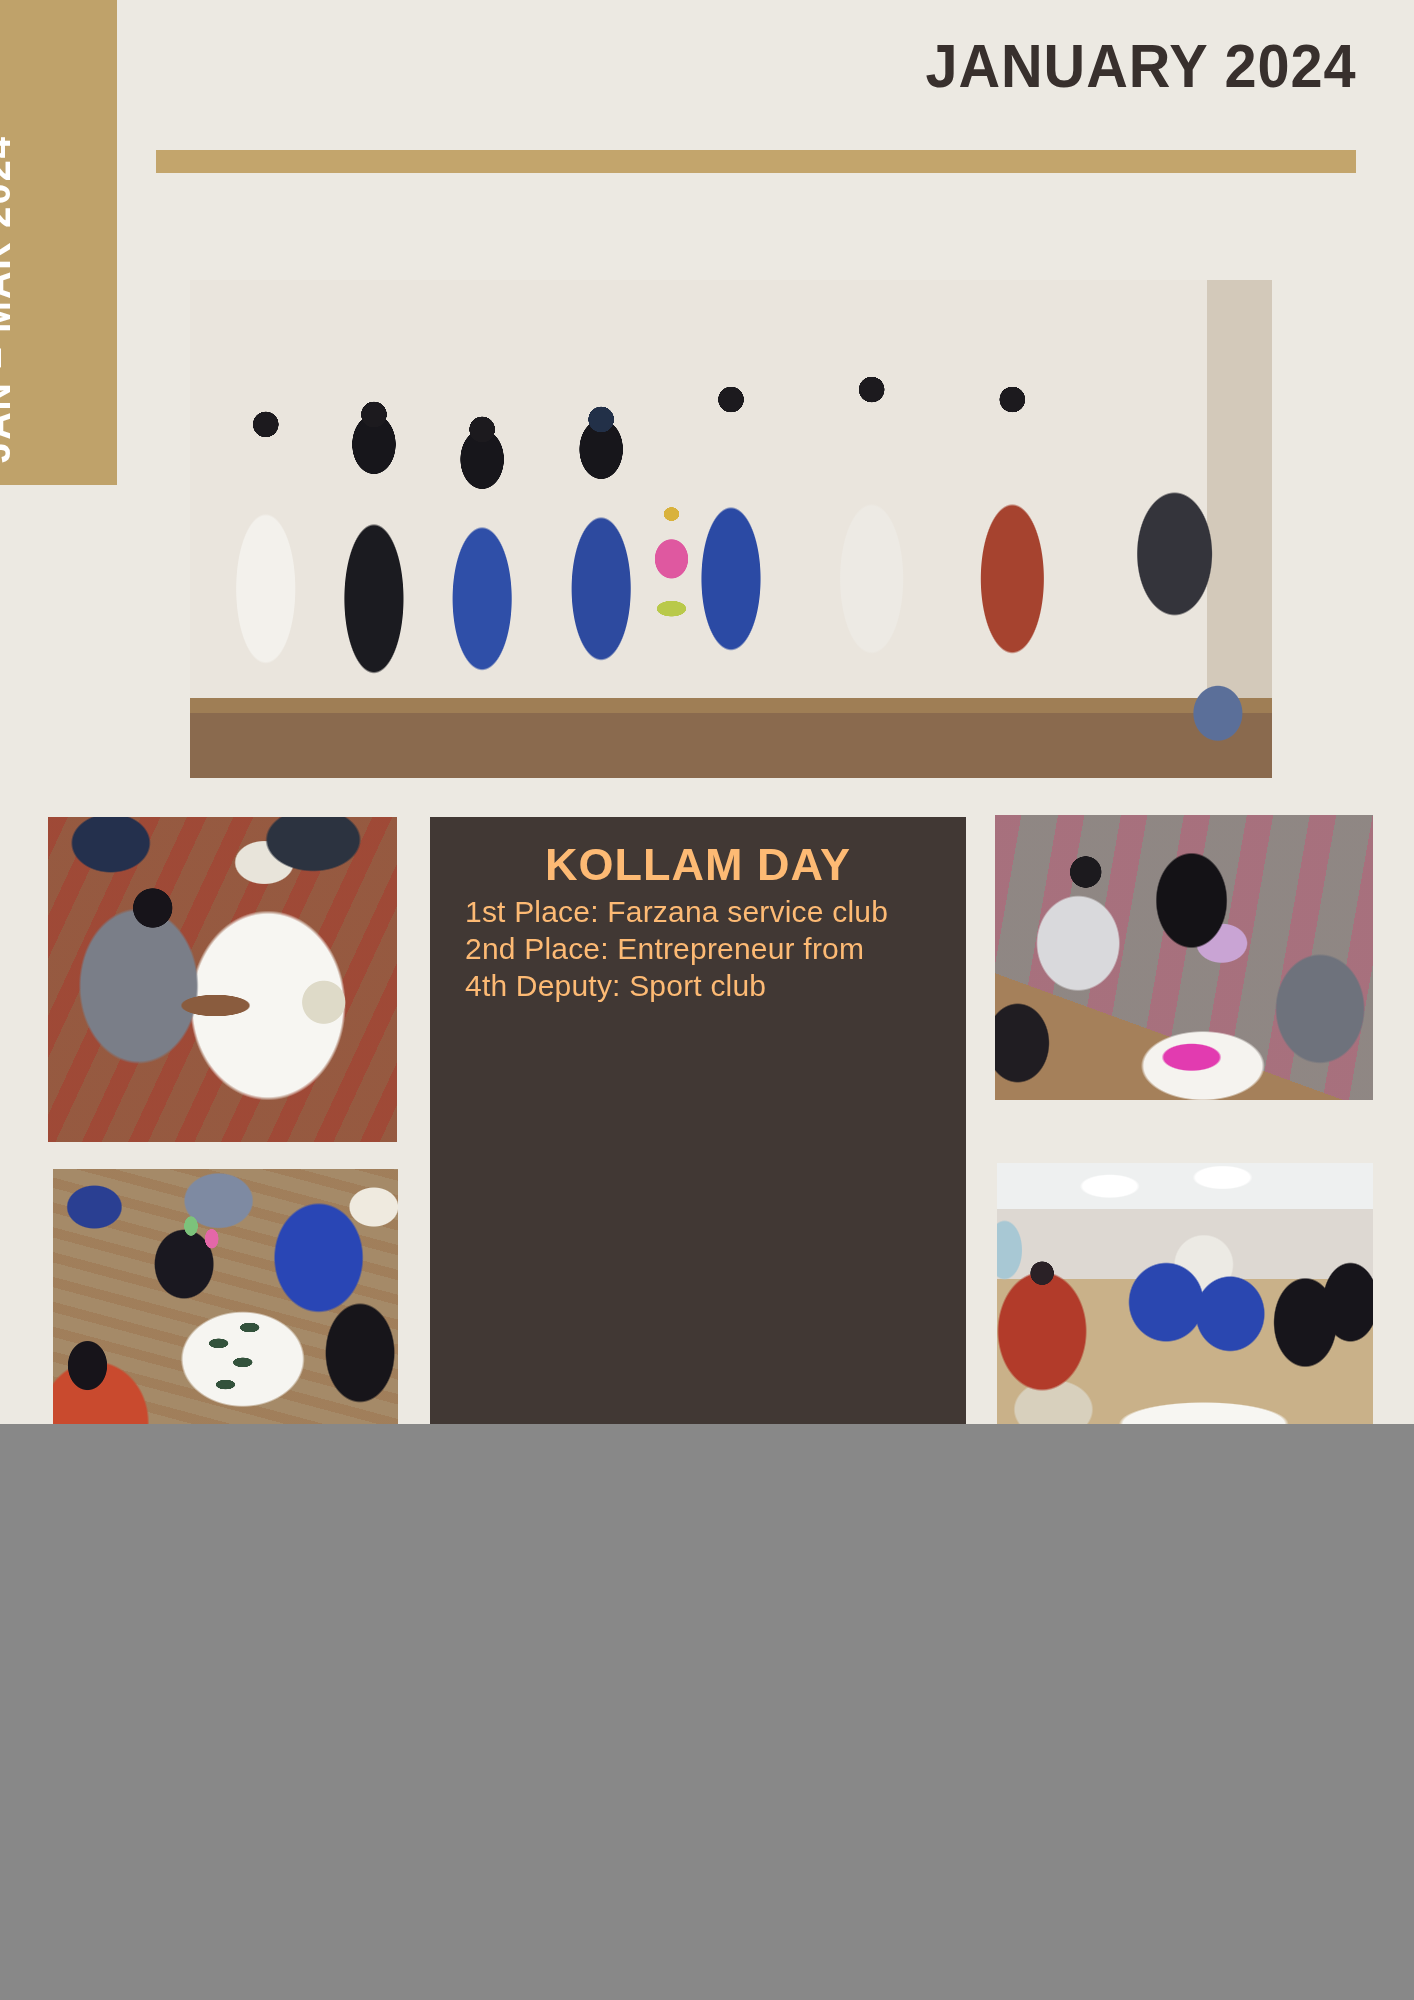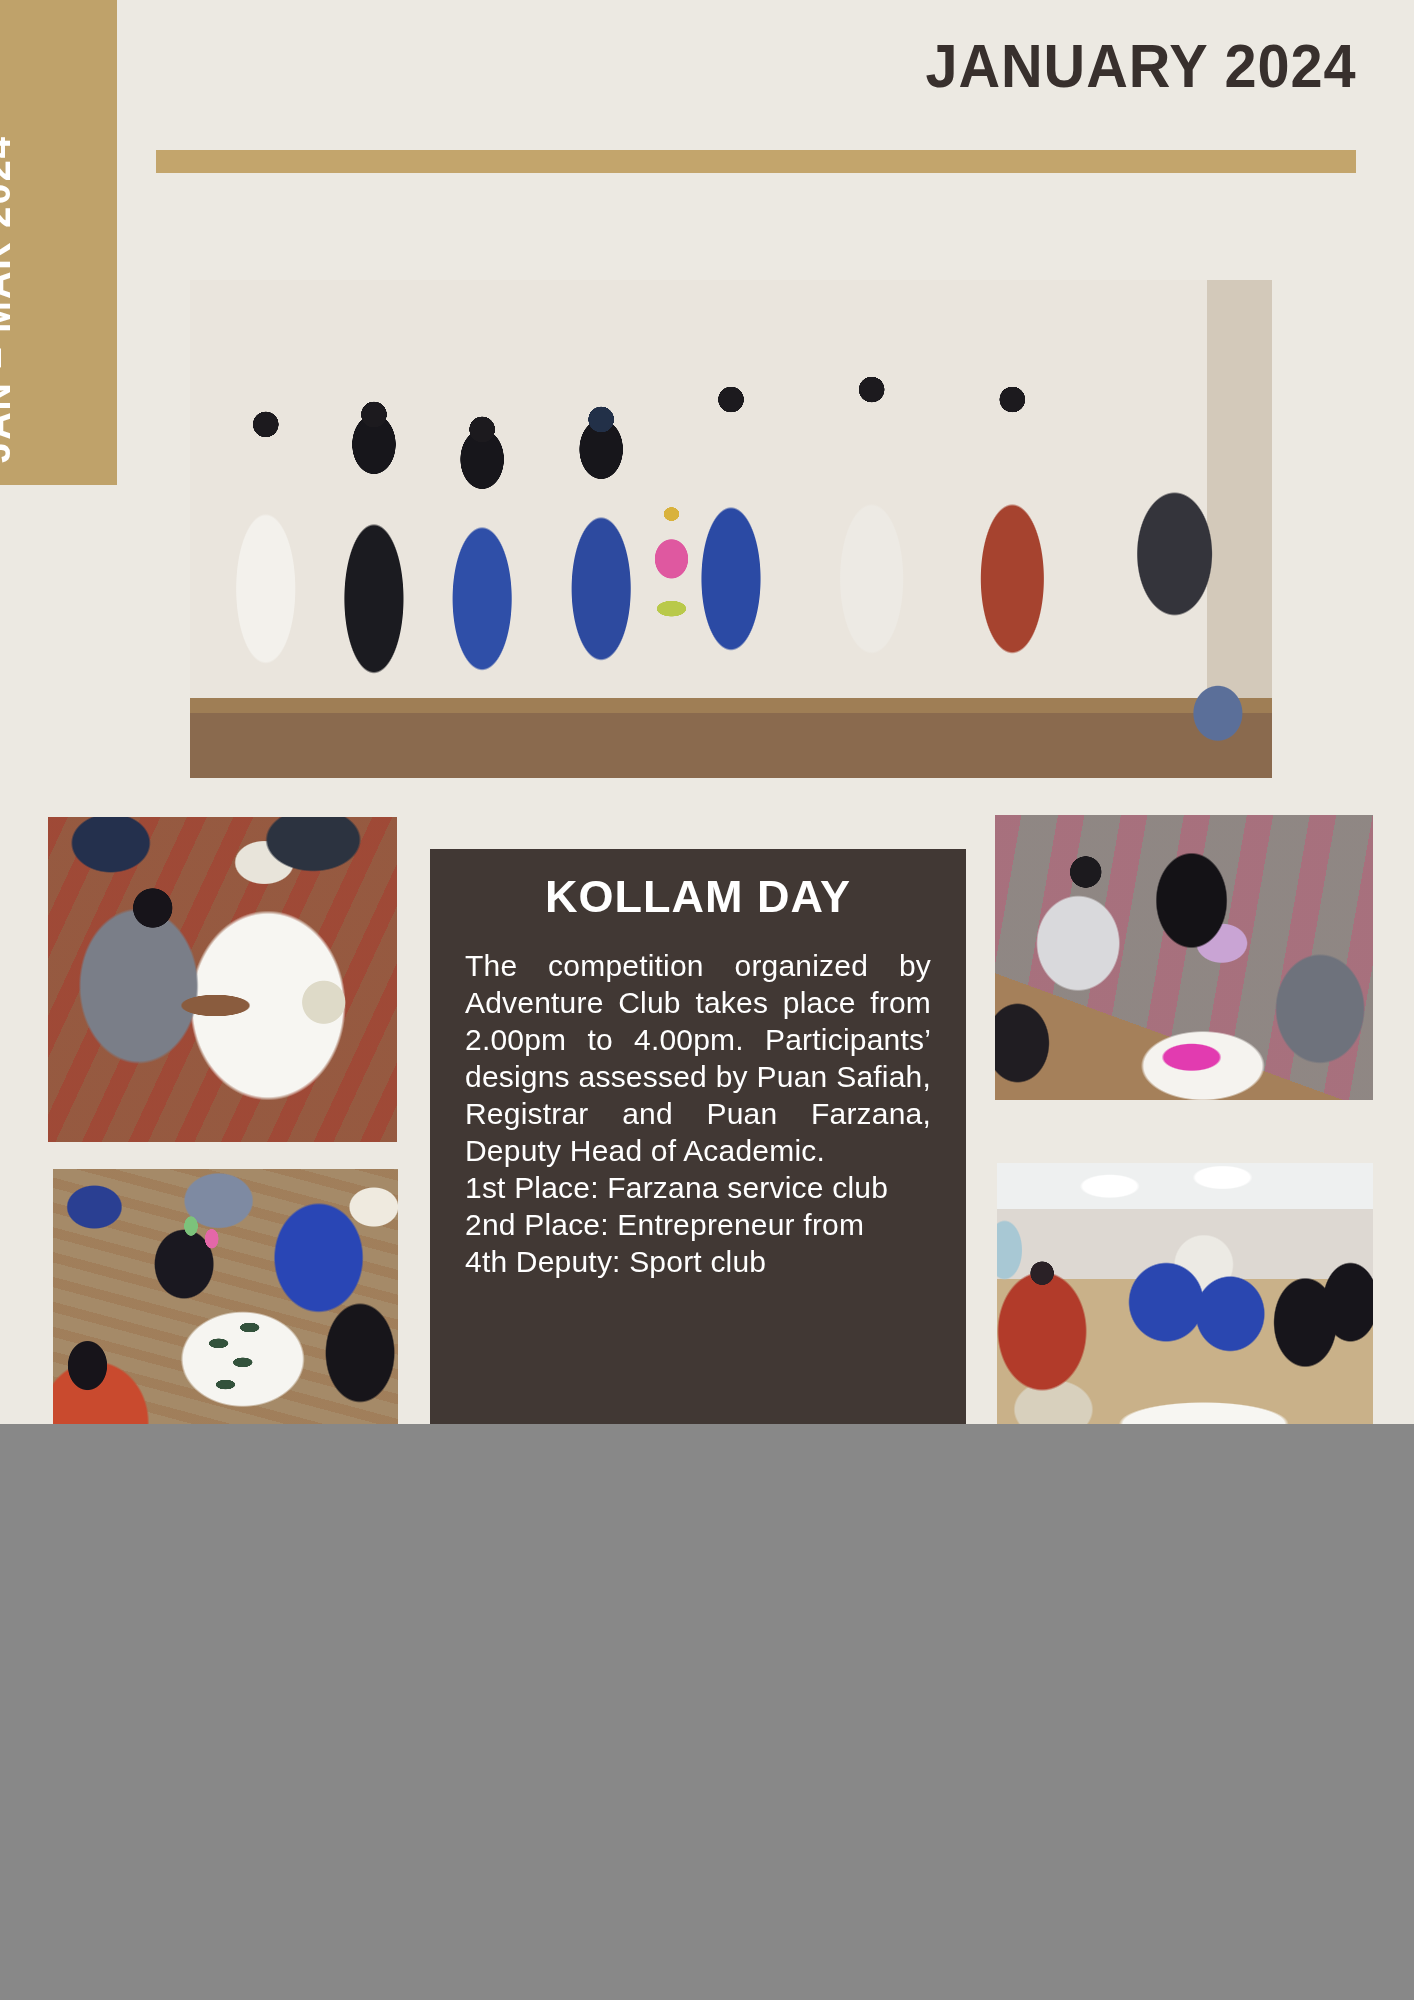--- a/index.html
+++ b/index.html
@@ -157,7 +157,7 @@
     linear-gradient(to bottom,#f1f2f3 0 18%,#e4e2dd 18% 42%,transparent 42%);}
 
   
-  .article-box{position:absolute;left:430px;top:817px;width:536px;height:658px;background:#413834;color:#ffffff;box-sizing:border-box;padding:20px 35px 0 35px;margin-top:32px;}
+  .article-box{position:absolute;left:430px;top:817px;width:536px;height:658px;background:#413834;color:#fdba74;box-sizing:border-box;padding:20px 35px 0 35px;}
   .article-box h2{margin:0;text-align:center;font-size:45px;font-weight:700;letter-spacing:1px;line-height:56px;}
   .article-box .para{margin:22px 0 0 0;font-size:30px;line-height:37px;letter-spacing:.2px;text-align:justify;text-align-last:left;}
   .article-box .congrats{margin:37px 0 0 0;font-size:30px;line-height:37px;font-weight:700;text-align:justify;text-align-last:left;}

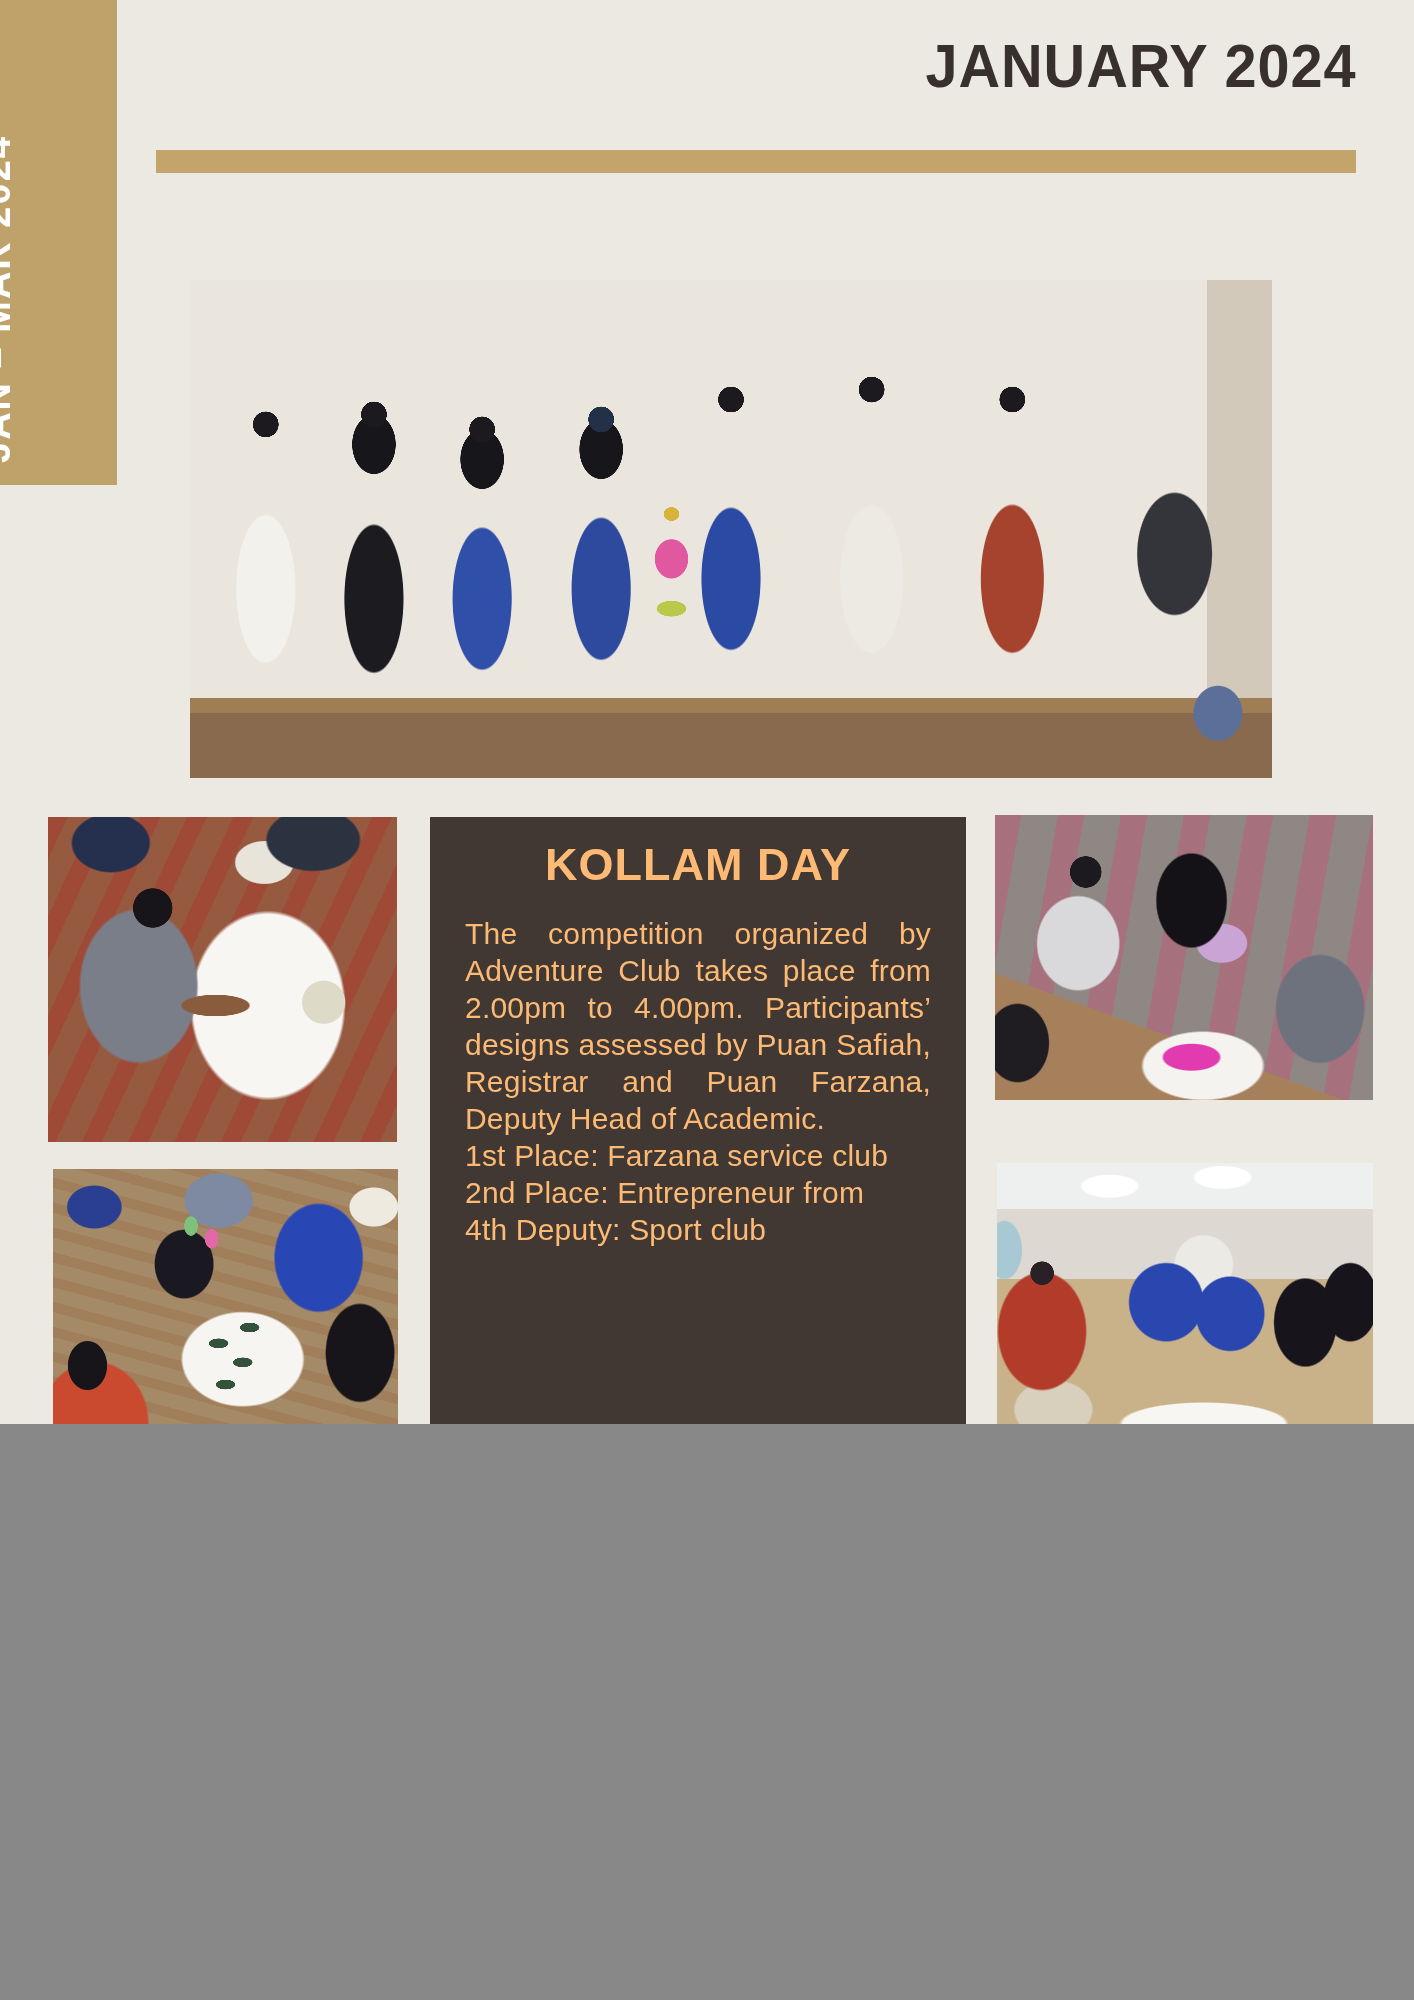--- a/index.html
+++ b/index.html
@@ -184,7 +184,6 @@
 
   <section class="article-box">
     <h2>KOLLAM DAY</h2>
-    <p class="para">The competition organized by Adventure Club takes place from 2.00pm to 4.00pm. Participants’ designs assessed by Puan Safiah, Registrar and Puan Farzana, Deputy Head of Academic.</p>
     <div class="winner">1st Place: Farzana service club</div>
     <div class="winner">2nd Place: Entrepreneur from</div>
     <div class="winner">4th Deputy: Sport club</div>

